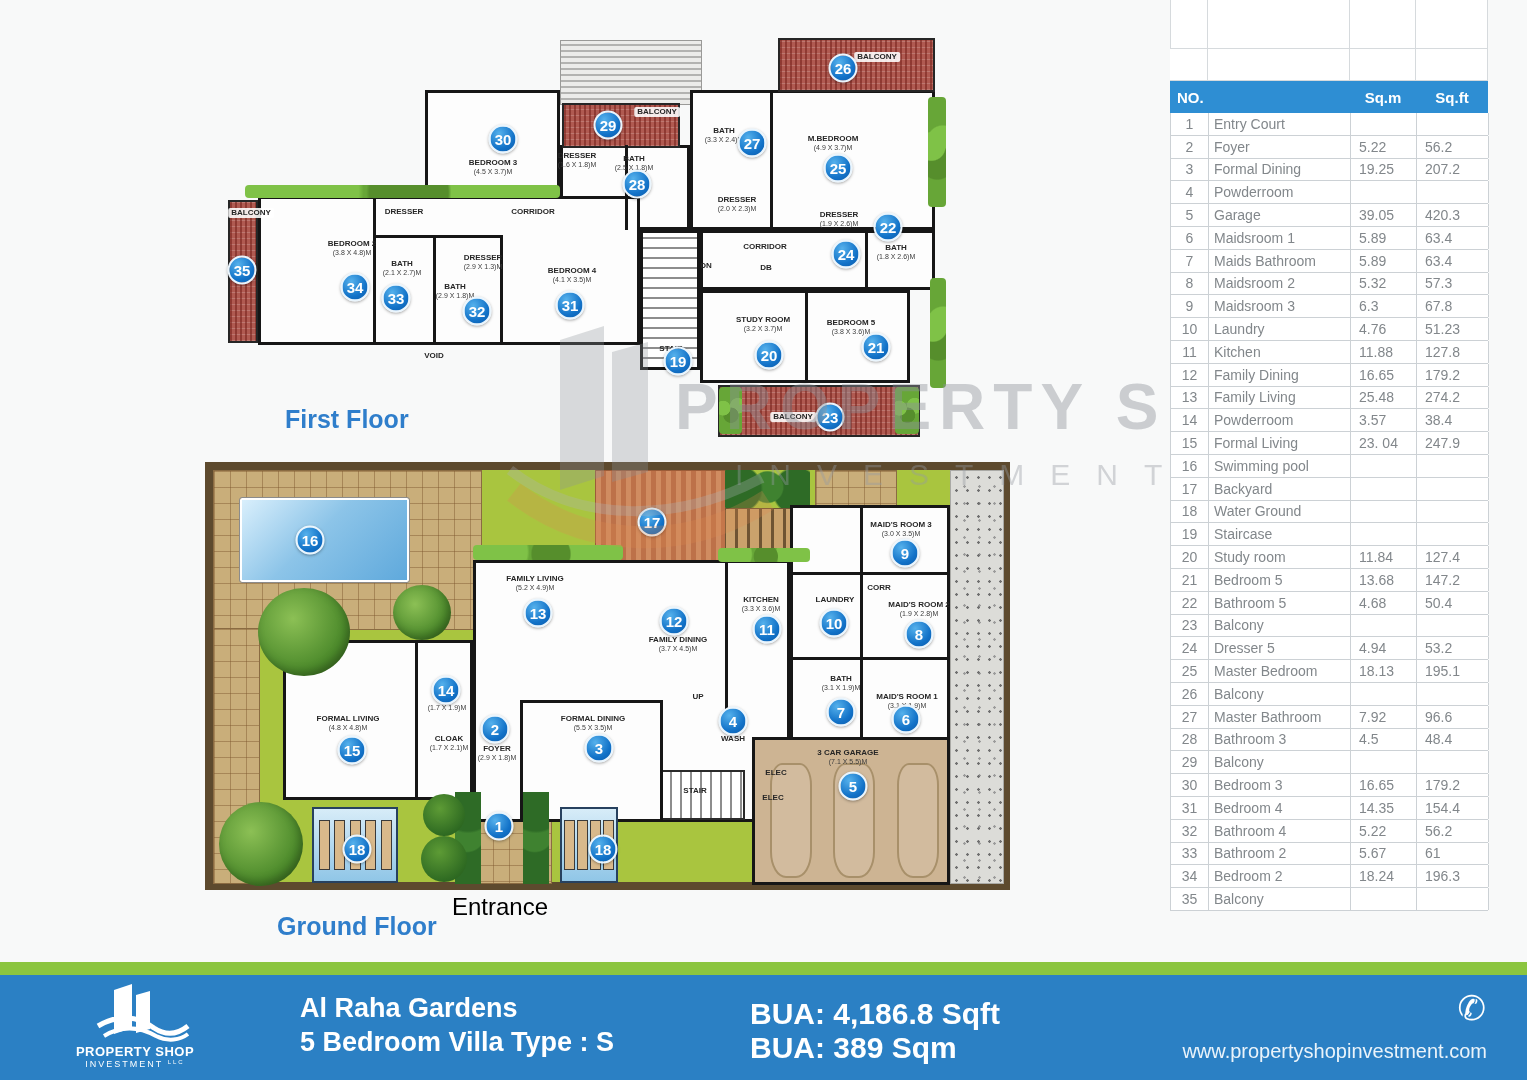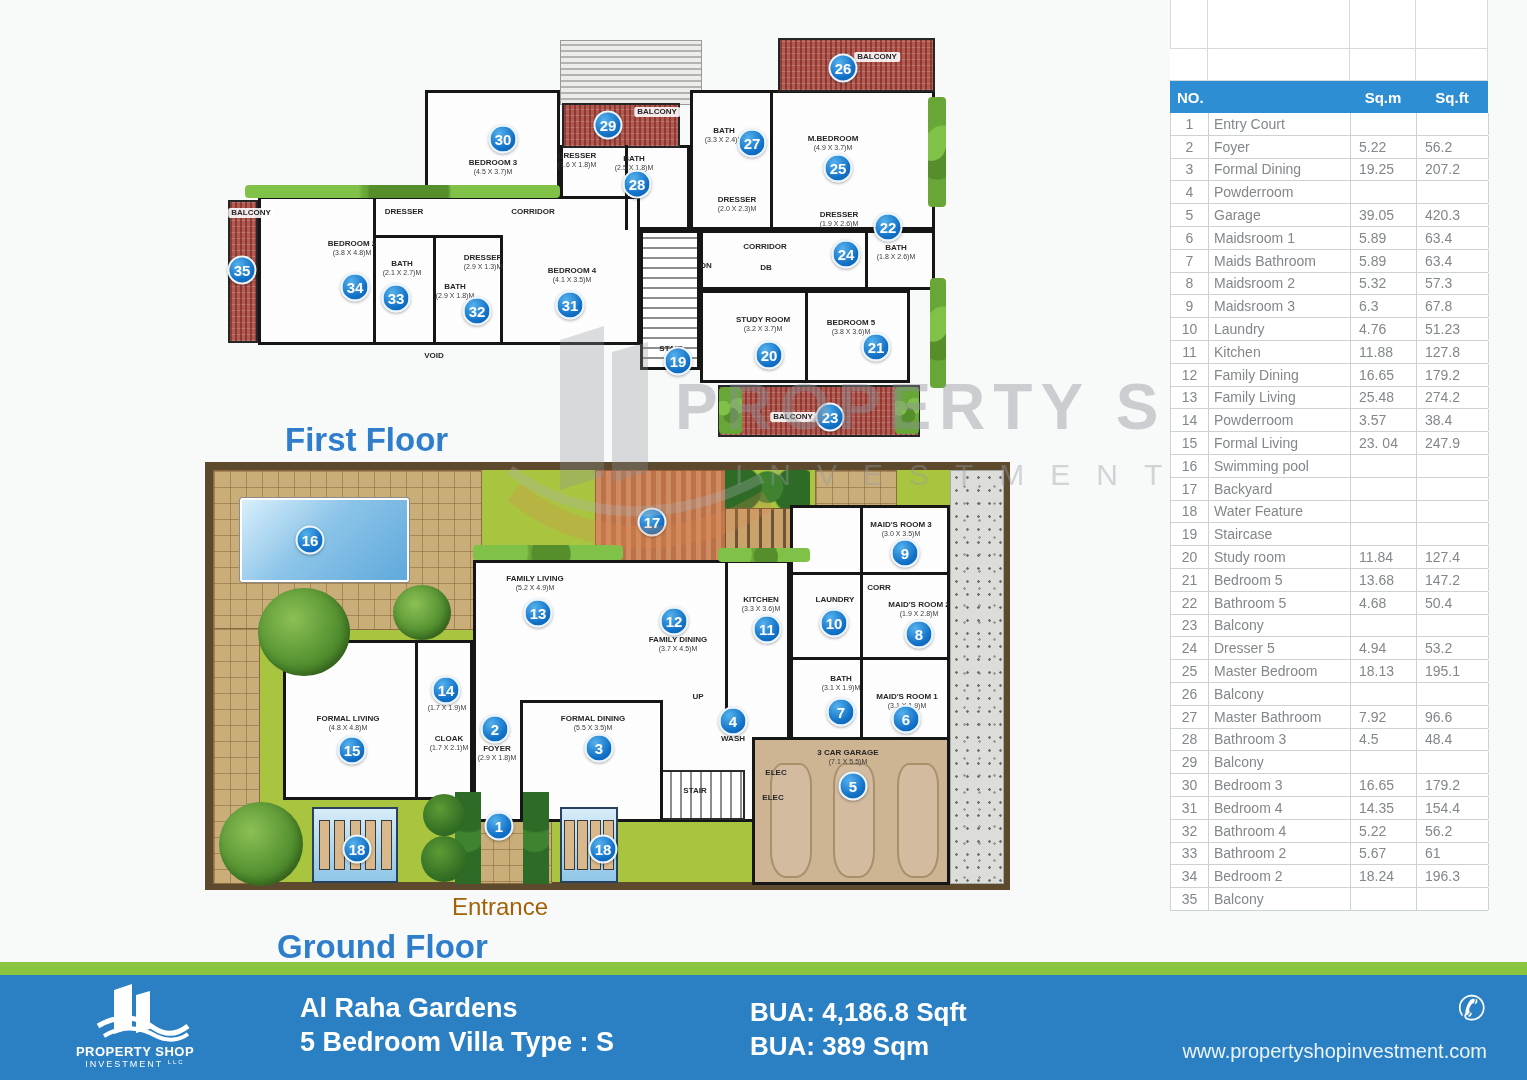--- a/index.html
+++ b/index.html
@@ -72,7 +72,7 @@
            color:#fff;font-size:15px;font-weight:bold;
            background:radial-gradient(circle at 35% 28%,#55b1ec,#1272c8 62%,#0b59a8);
            border:2px solid #eaf5fd;box-shadow:0 1px 3px rgba(0,0,0,.35);box-sizing:border-box;}
-  .floor-title{position:absolute;z-index:44;color:#2f7ecb;font-size:33px;font-weight:bold;margin-top:16px;}
+  .floor-title{position:absolute;z-index:44;color:#2f7ecb;font-size:25px;font-weight:bold;}
   .entrance-title{position:absolute;z-index:44;color:#a16207;font-size:24px;}
 
   

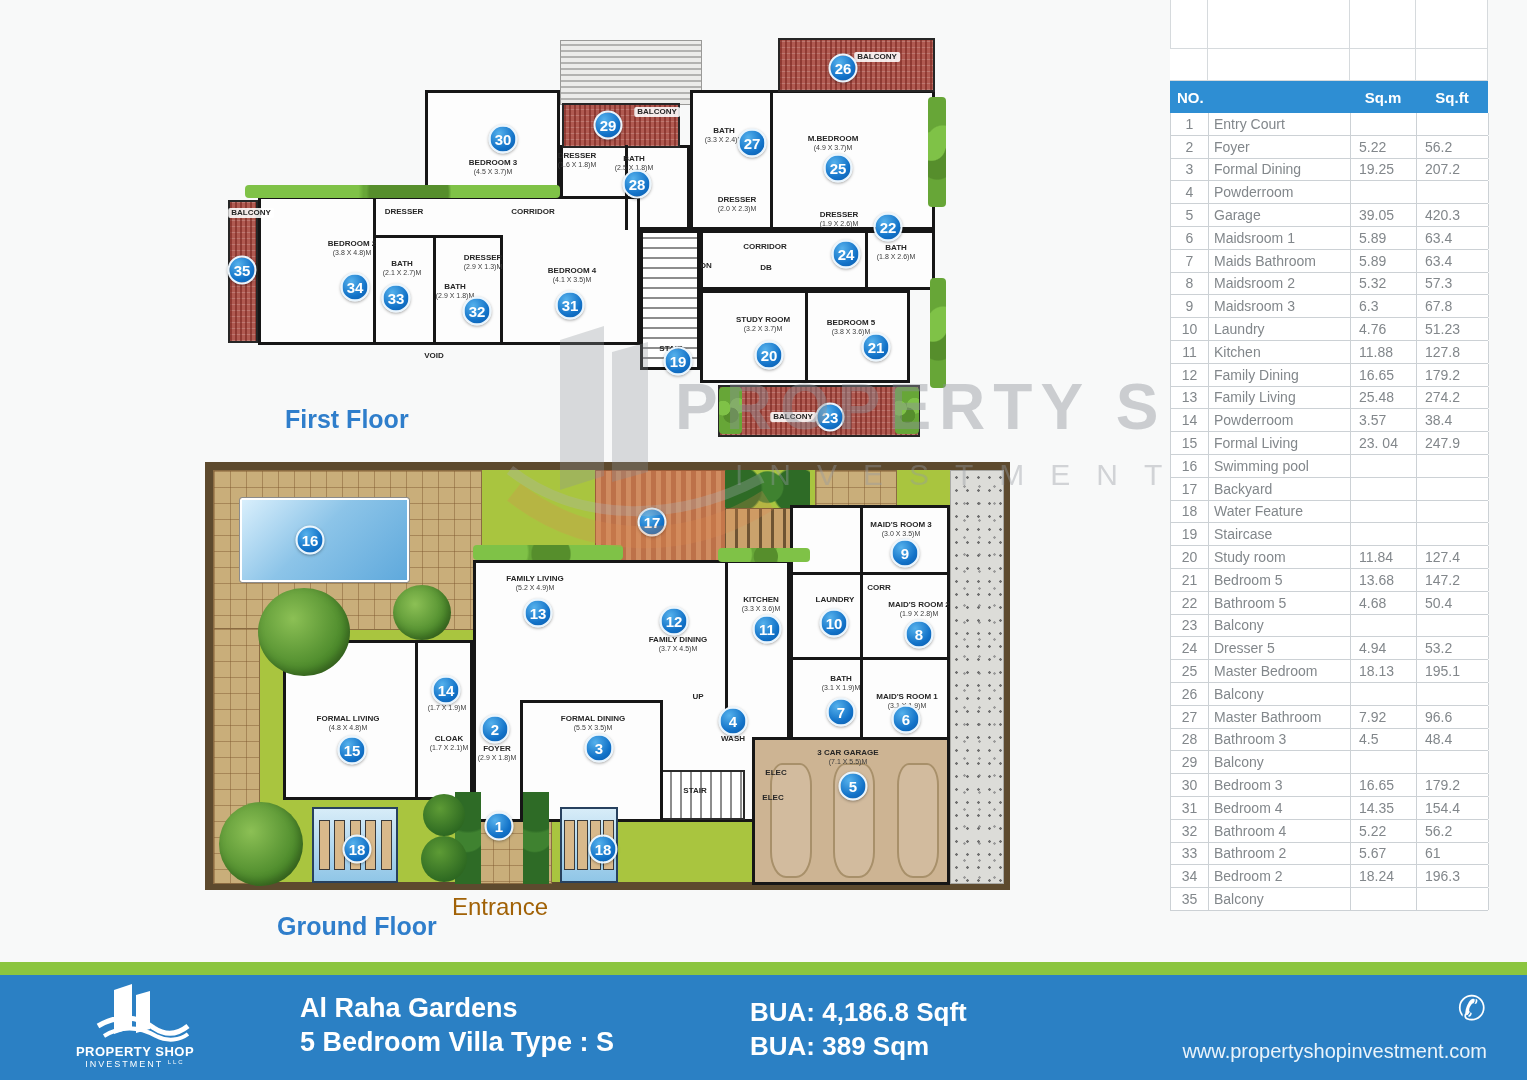--- a/index.html
+++ b/index.html
@@ -430,7 +430,7 @@
       </div>
       <div class="trow">
         <span class="td-no">18</span>
-        <span class="td-name">Water Feature</span>
+        <span class="td-name">Water Ground</span>
         <span class="td-sqm"></span>
         <span class="td-sqft"></span>
       </div>

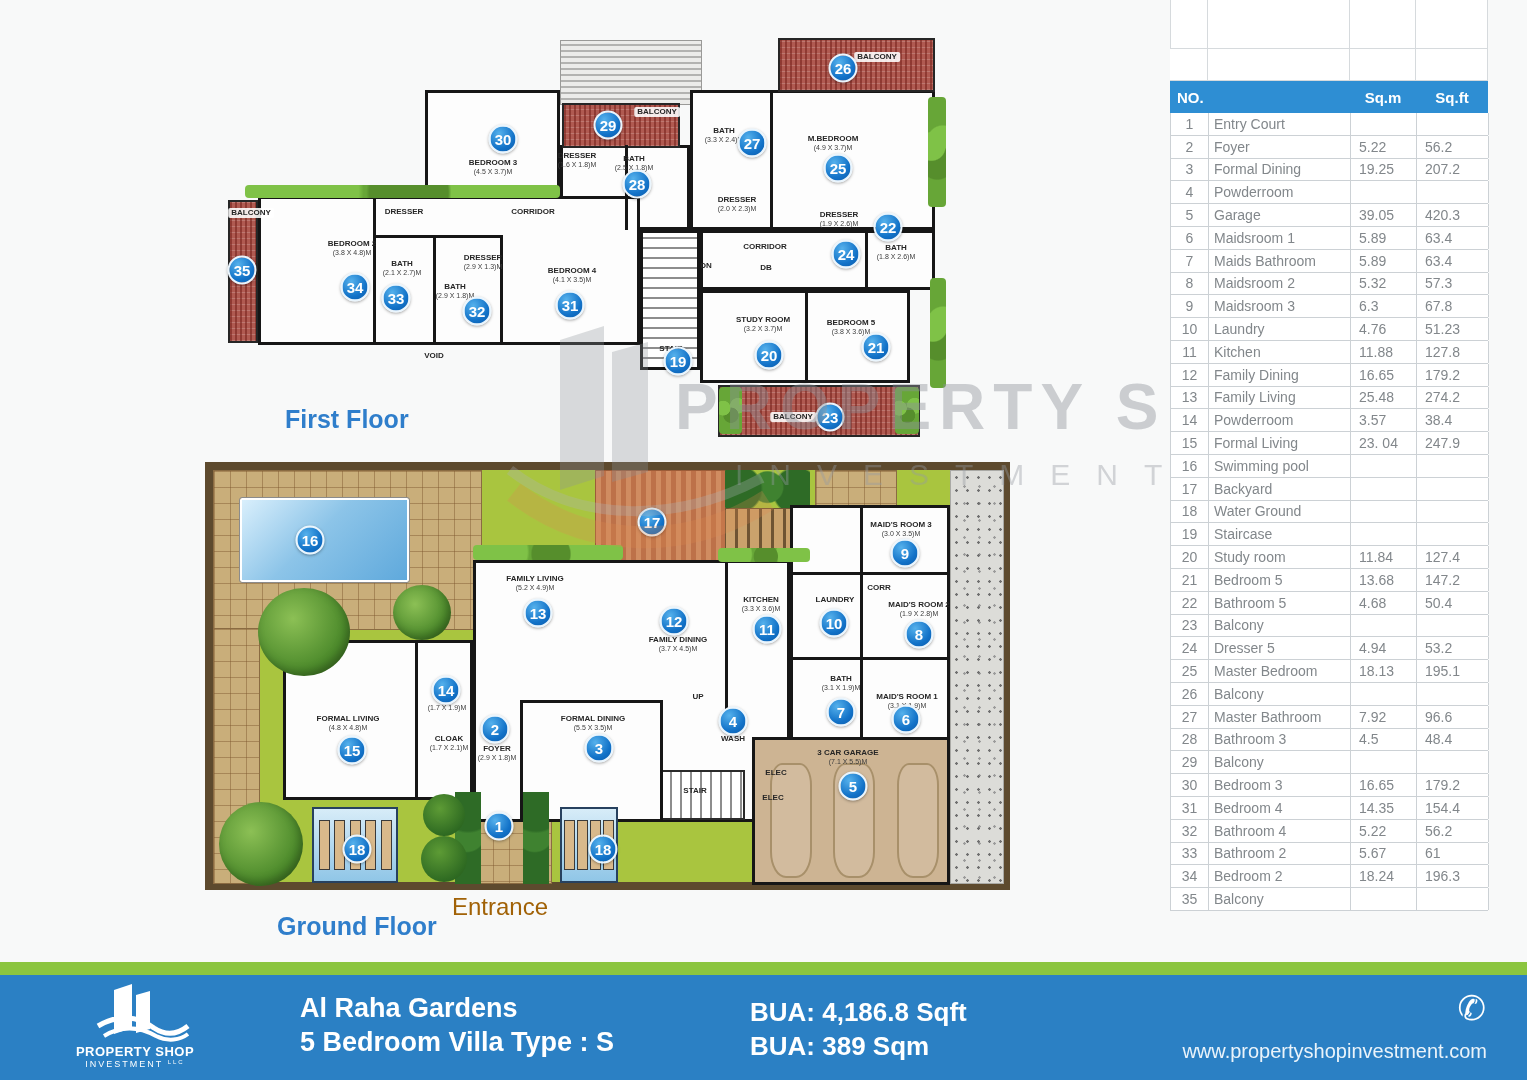--- a/index.html
+++ b/index.html
@@ -73,7 +73,7 @@
            background:radial-gradient(circle at 35% 28%,#55b1ec,#1272c8 62%,#0b59a8);
            border:2px solid #eaf5fd;box-shadow:0 1px 3px rgba(0,0,0,.35);box-sizing:border-box;}
   .floor-title{position:absolute;z-index:44;color:#2f7ecb;font-size:25px;font-weight:bold;}
-  .entrance-title{position:absolute;z-index:44;color:#a16207;font-size:24px;}
+  .entrance-title{position:absolute;z-index:44;color:#000000;font-size:24px;}
 
   
   .watermark{position:absolute;z-index:20;pointer-events:none;}

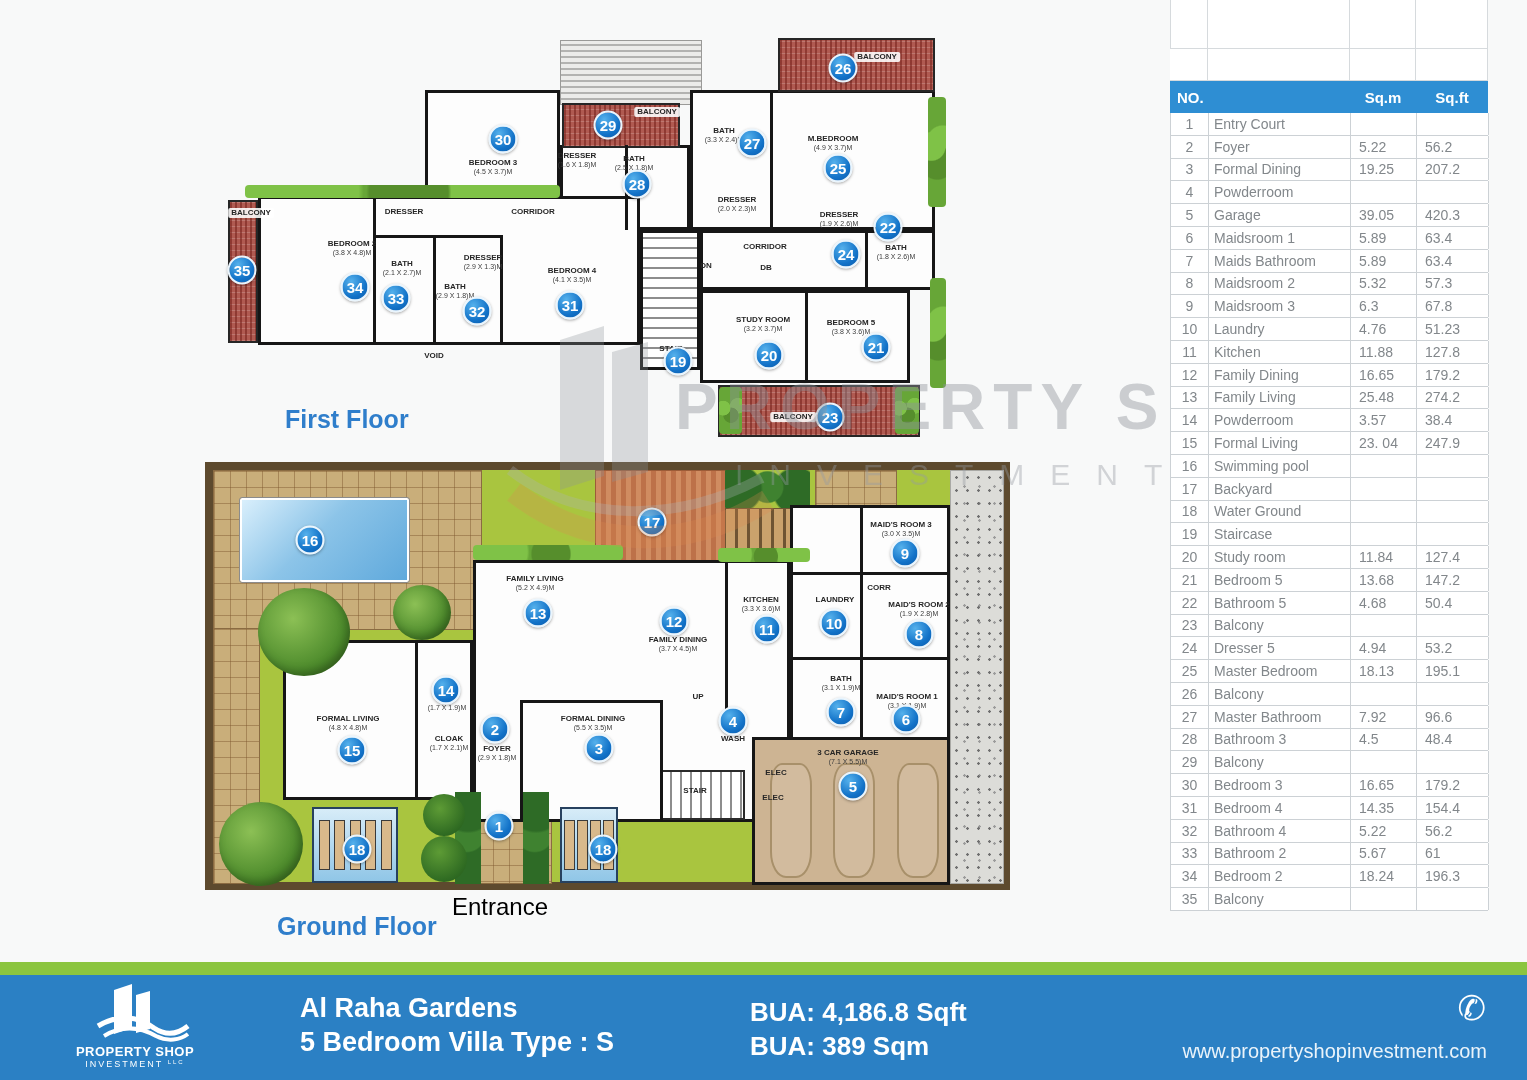--- a/index.html
+++ b/index.html
@@ -105,7 +105,7 @@
   .footer-green{position:absolute;left:0;top:962px;width:1527px;height:13px;background:#8bc53f;z-index:60;}
   .footer-blue{position:absolute;left:0;top:975px;width:1527px;height:105px;background:#2b80c4;z-index:60;}
   .f-title{position:absolute;color:#fff;font-weight:bold;font-size:27px;z-index:61;}
-  .f-bua{position:absolute;color:#fff;font-weight:bold;font-size:26px;z-index:61;}
+  .f-bua{position:absolute;color:#fff;font-weight:bold;font-size:30px;z-index:61;}
   .f-phone{position:absolute;right:40px;top:988px;color:#fff;font-weight:bold;font-size:43px;z-index:61;
            letter-spacing:1px;display:flex;align-items:center;gap:10px;}
   .f-phone .ph-ic{font-size:34px;font-weight:normal;}

